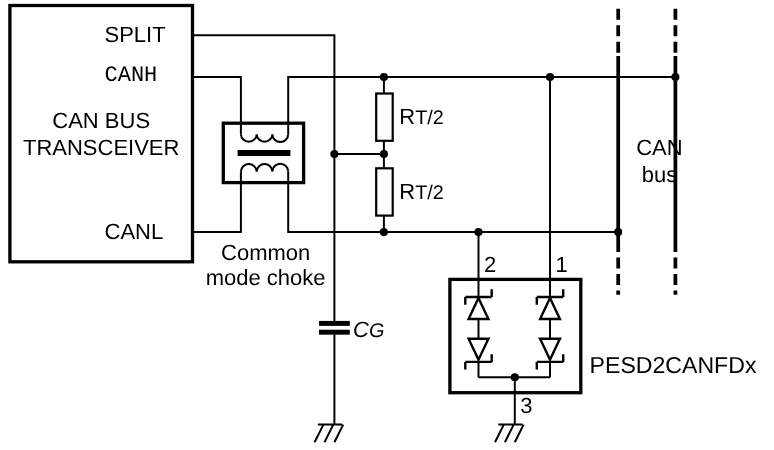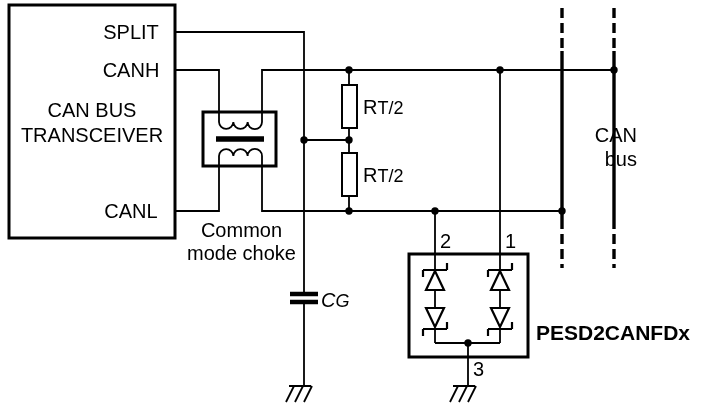--- a/index.html
+++ b/index.html
@@ -20,7 +20,7 @@
     color: #000;
     white-space: nowrap;
   }
-  .pin-lbl { width: 72px; left: 95px; text-align: center; }
+  .pin-lbl { width: 72px; left: 95px; text-align: left; }
   .center { text-align: center; white-space: normal; }
   .sub { font-size: 18px; }
   .bold { font-weight: bold; font-size: 21px; line-height: 21px; }

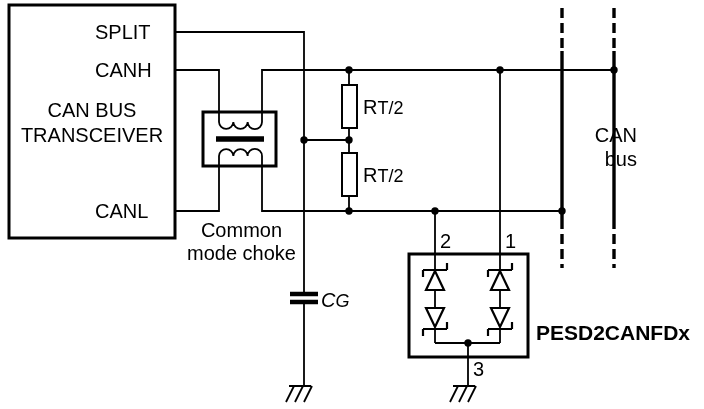--- a/index.html
+++ b/index.html
@@ -110,7 +110,7 @@
   </svg>
 
   <div class="lbl pin-lbl" style="top:22px;">SPLIT</div>
-  <div class="lbl pin-lbl" style="top:60px;">CANH</div>
+  <div class="lbl pin-lbl" style="top:60px;font-family:Liberation Mono, monospace;">CANH</div>
   <div class="lbl pin-lbl" style="top:201px;">CANL</div>
 
   <div class="lbl center" style="left:12px; top:98px; width:160px; line-height:25px;">

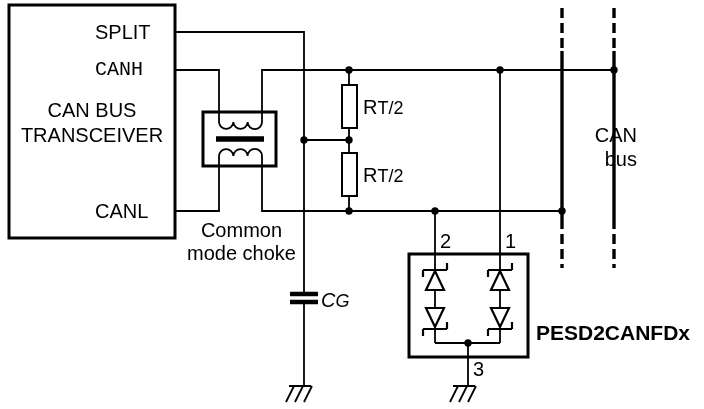--- a/index.html
+++ b/index.html
@@ -134,7 +134,7 @@
 
   <div class="lbl bold" style="left:536px; top:322px;">PESD2CANFDx</div>
 
-  <div class="lbl center" style="left:562px; top:124px; width:75px; line-height:23.5px;text-align:right;">
+  <div class="lbl center" style="left:562px; top:124px; width:75px; line-height:23.5px;">
     <div>CAN</div>
     <div>bus</div>
   </div>

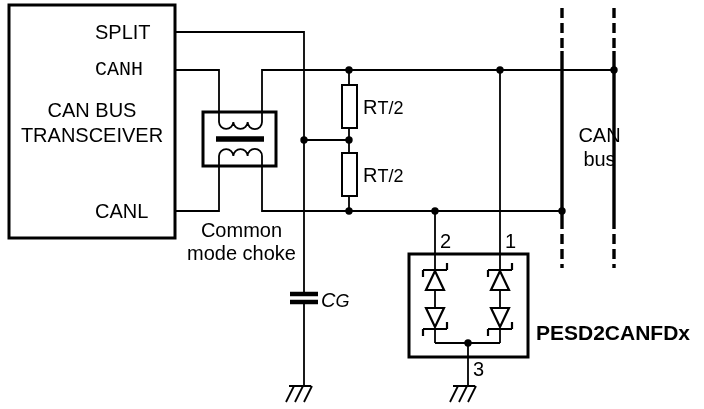--- a/index.html
+++ b/index.html
@@ -23,7 +23,7 @@
   .pin-lbl { width: 72px; left: 95px; text-align: left; }
   .center { text-align: center; white-space: normal; }
   .sub { font-size: 18px; }
-  .bold { font-weight: bold; font-size: 21px; line-height: 21px; }
+  .bold { font-weight: normal; font-size: 21px; line-height: 21px; }
 </style>
 </head>
 <body>

